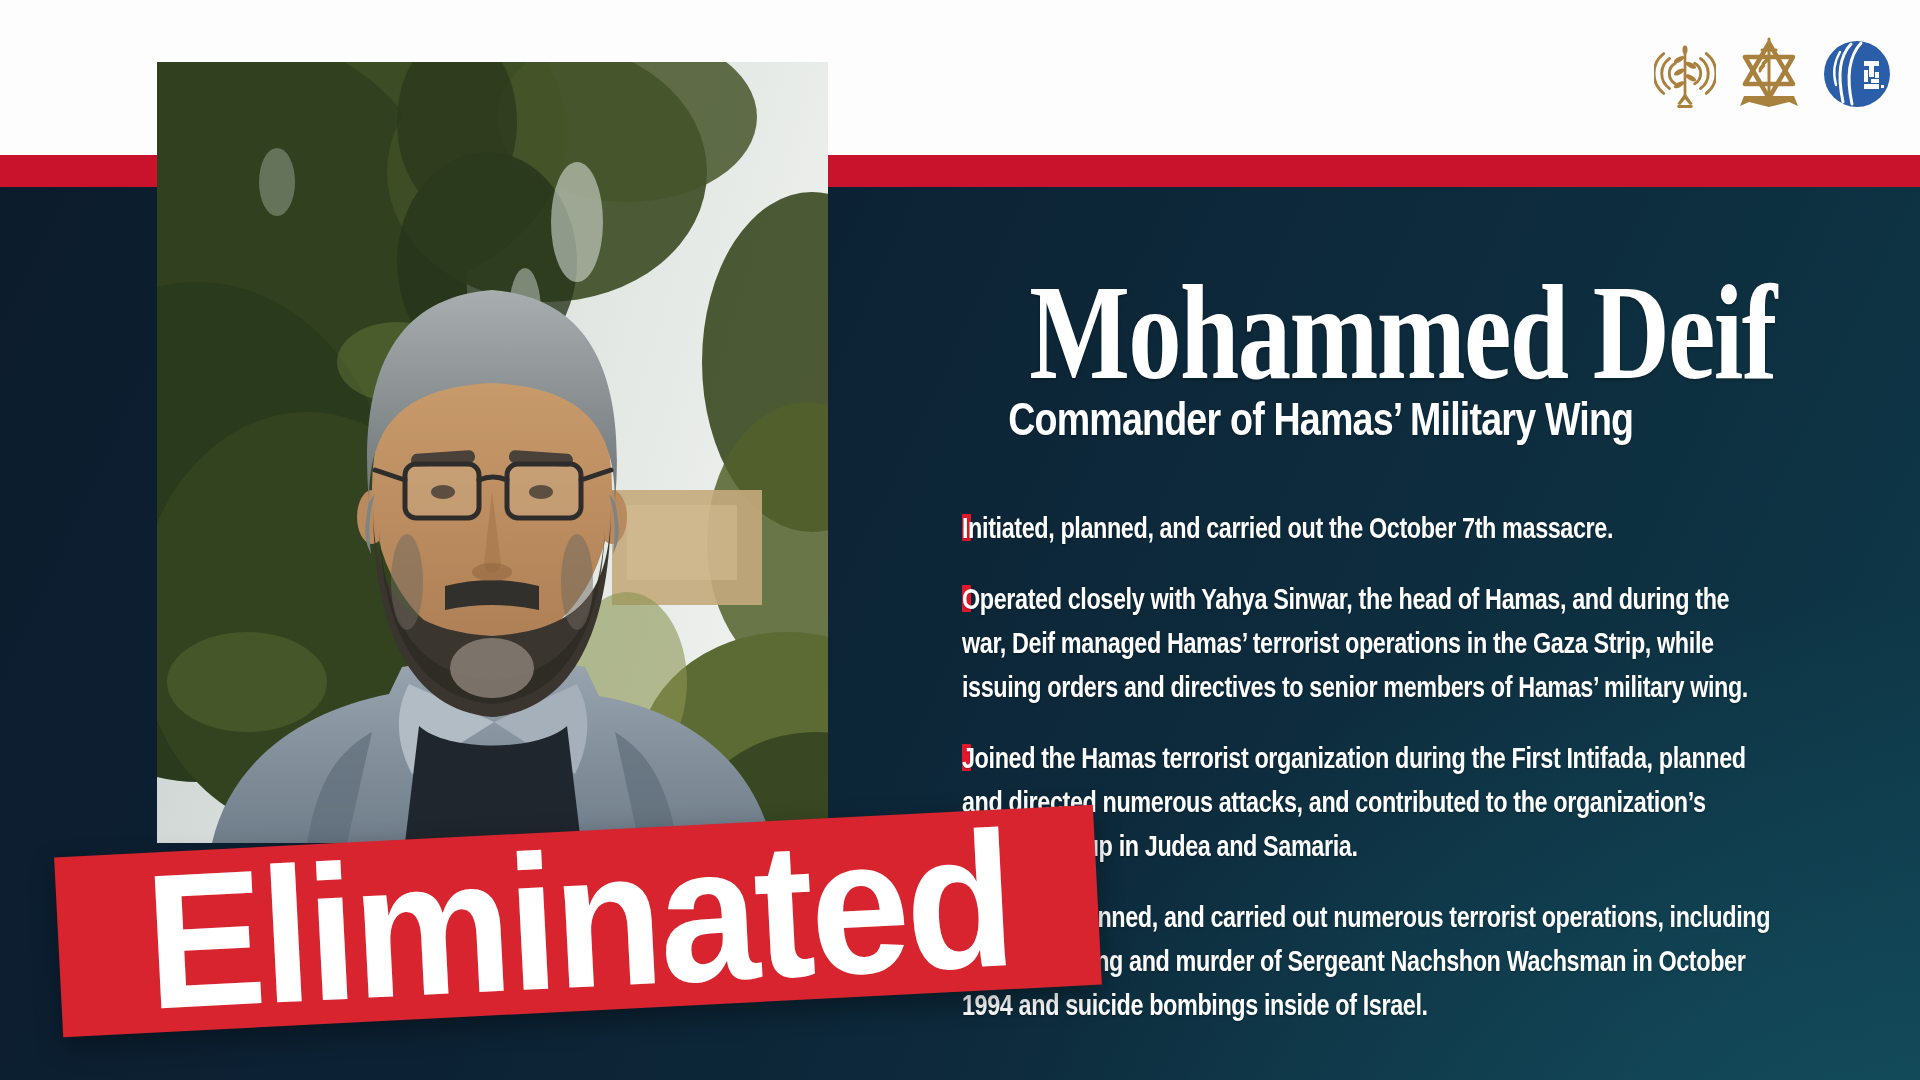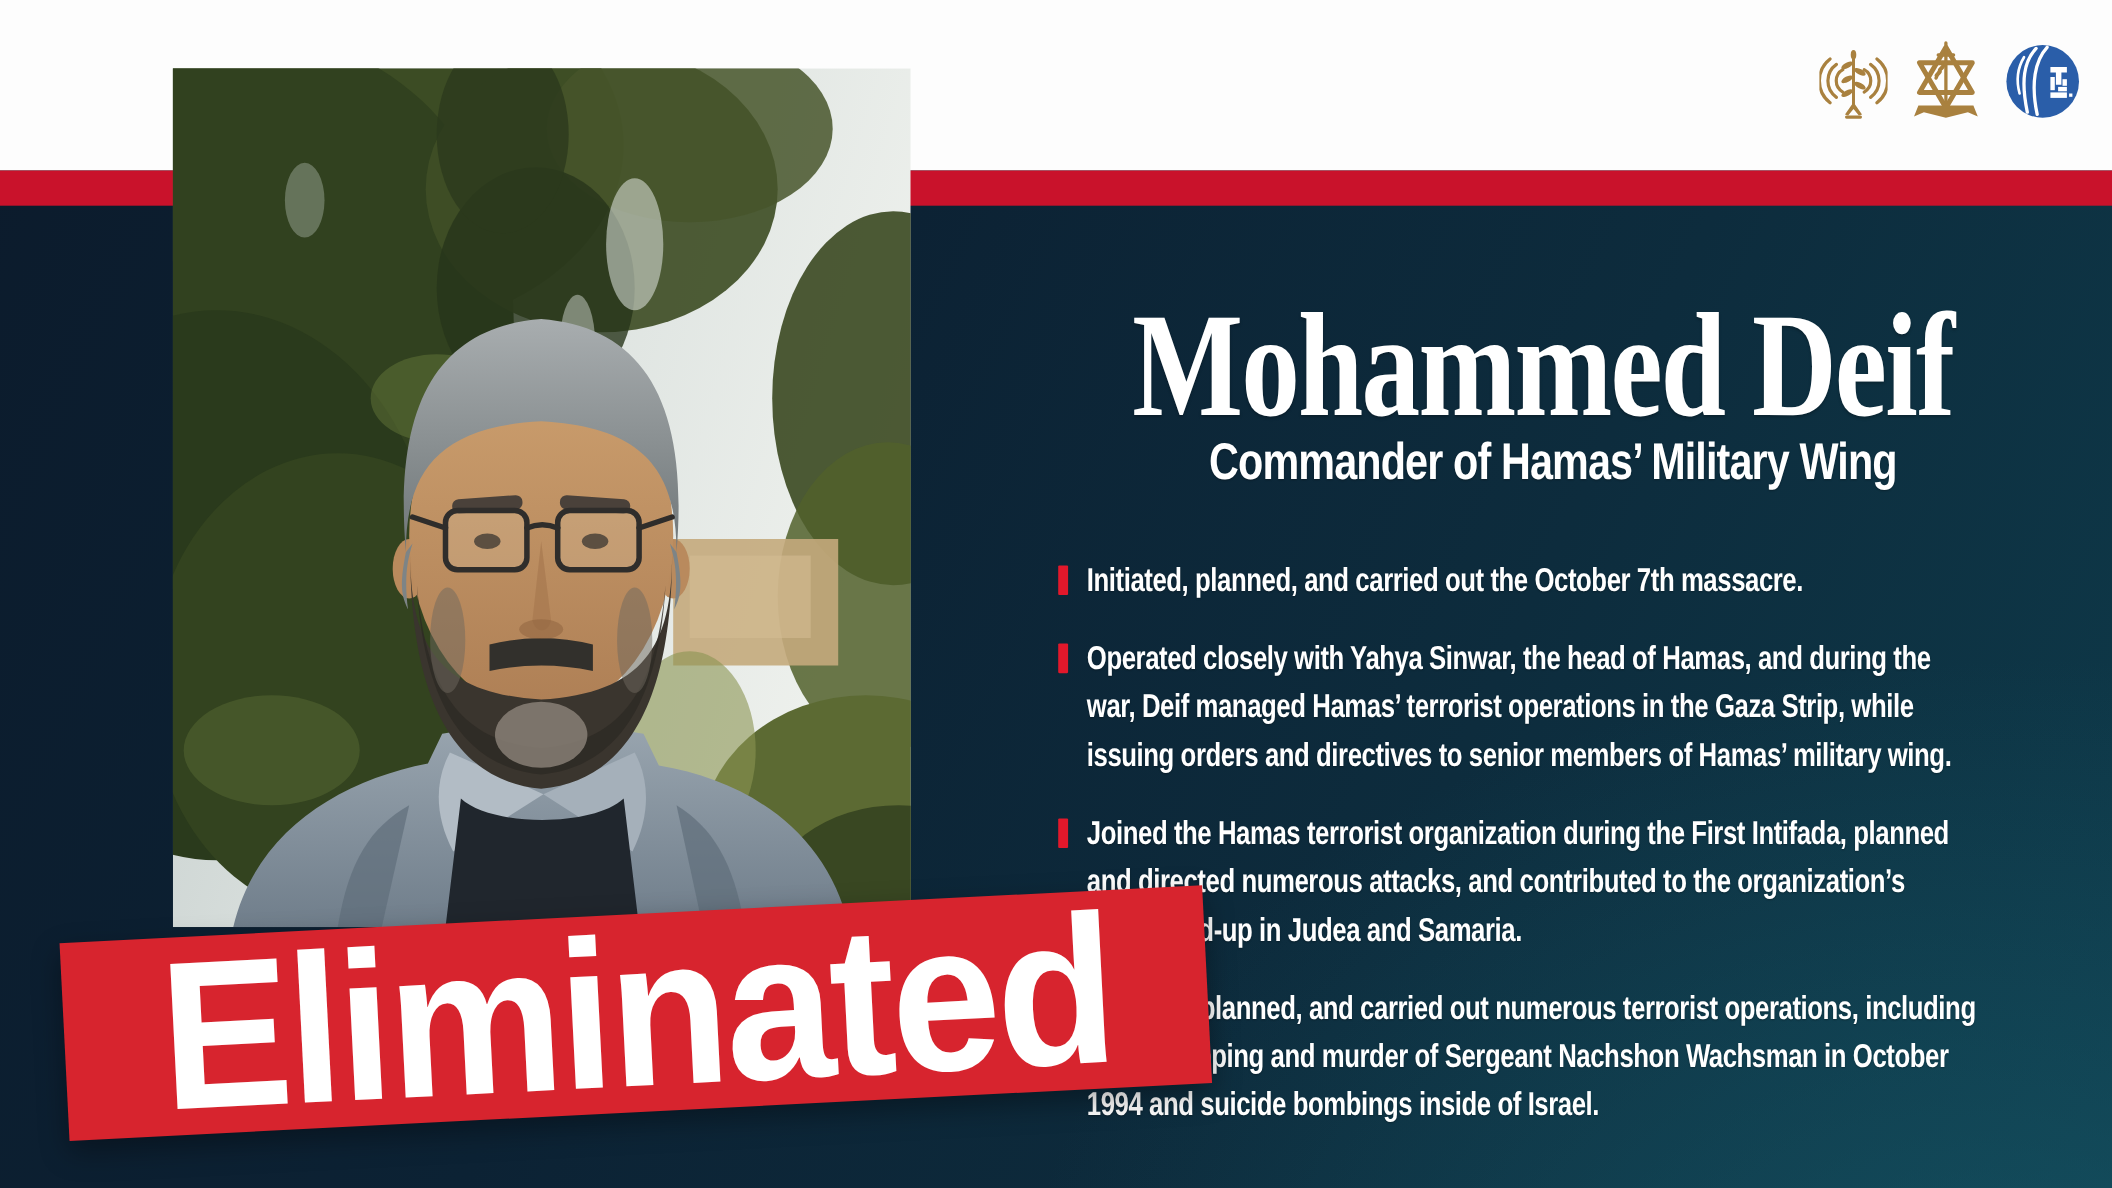--- a/index.html
+++ b/index.html
@@ -28,7 +28,7 @@
   .title .cond-c{display:inline-block;font-size:135px;line-height:1.05;font-weight:700;
     transform:scaleX(.79);transform-origin:center top;white-space:nowrap;letter-spacing:-2px;
     text-shadow:0 2px 3px rgba(0,0,0,.25);}
-  .subtitle{position:absolute;left:930px;top:393px;width:872px;text-align:right;z-index:4;color:#fff;}
+  .subtitle{position:absolute;left:930px;top:393px;width:872px;text-align:left;z-index:4;color:#fff;}
   .subtitle .cond-c{display:inline-block;font-size:47px;line-height:1.1;font-weight:700;
     transform:scaleX(.80);transform-origin:center top;white-space:nowrap;letter-spacing:-1px;
     text-shadow:0 1px 2px rgba(0,0,0,.3);}

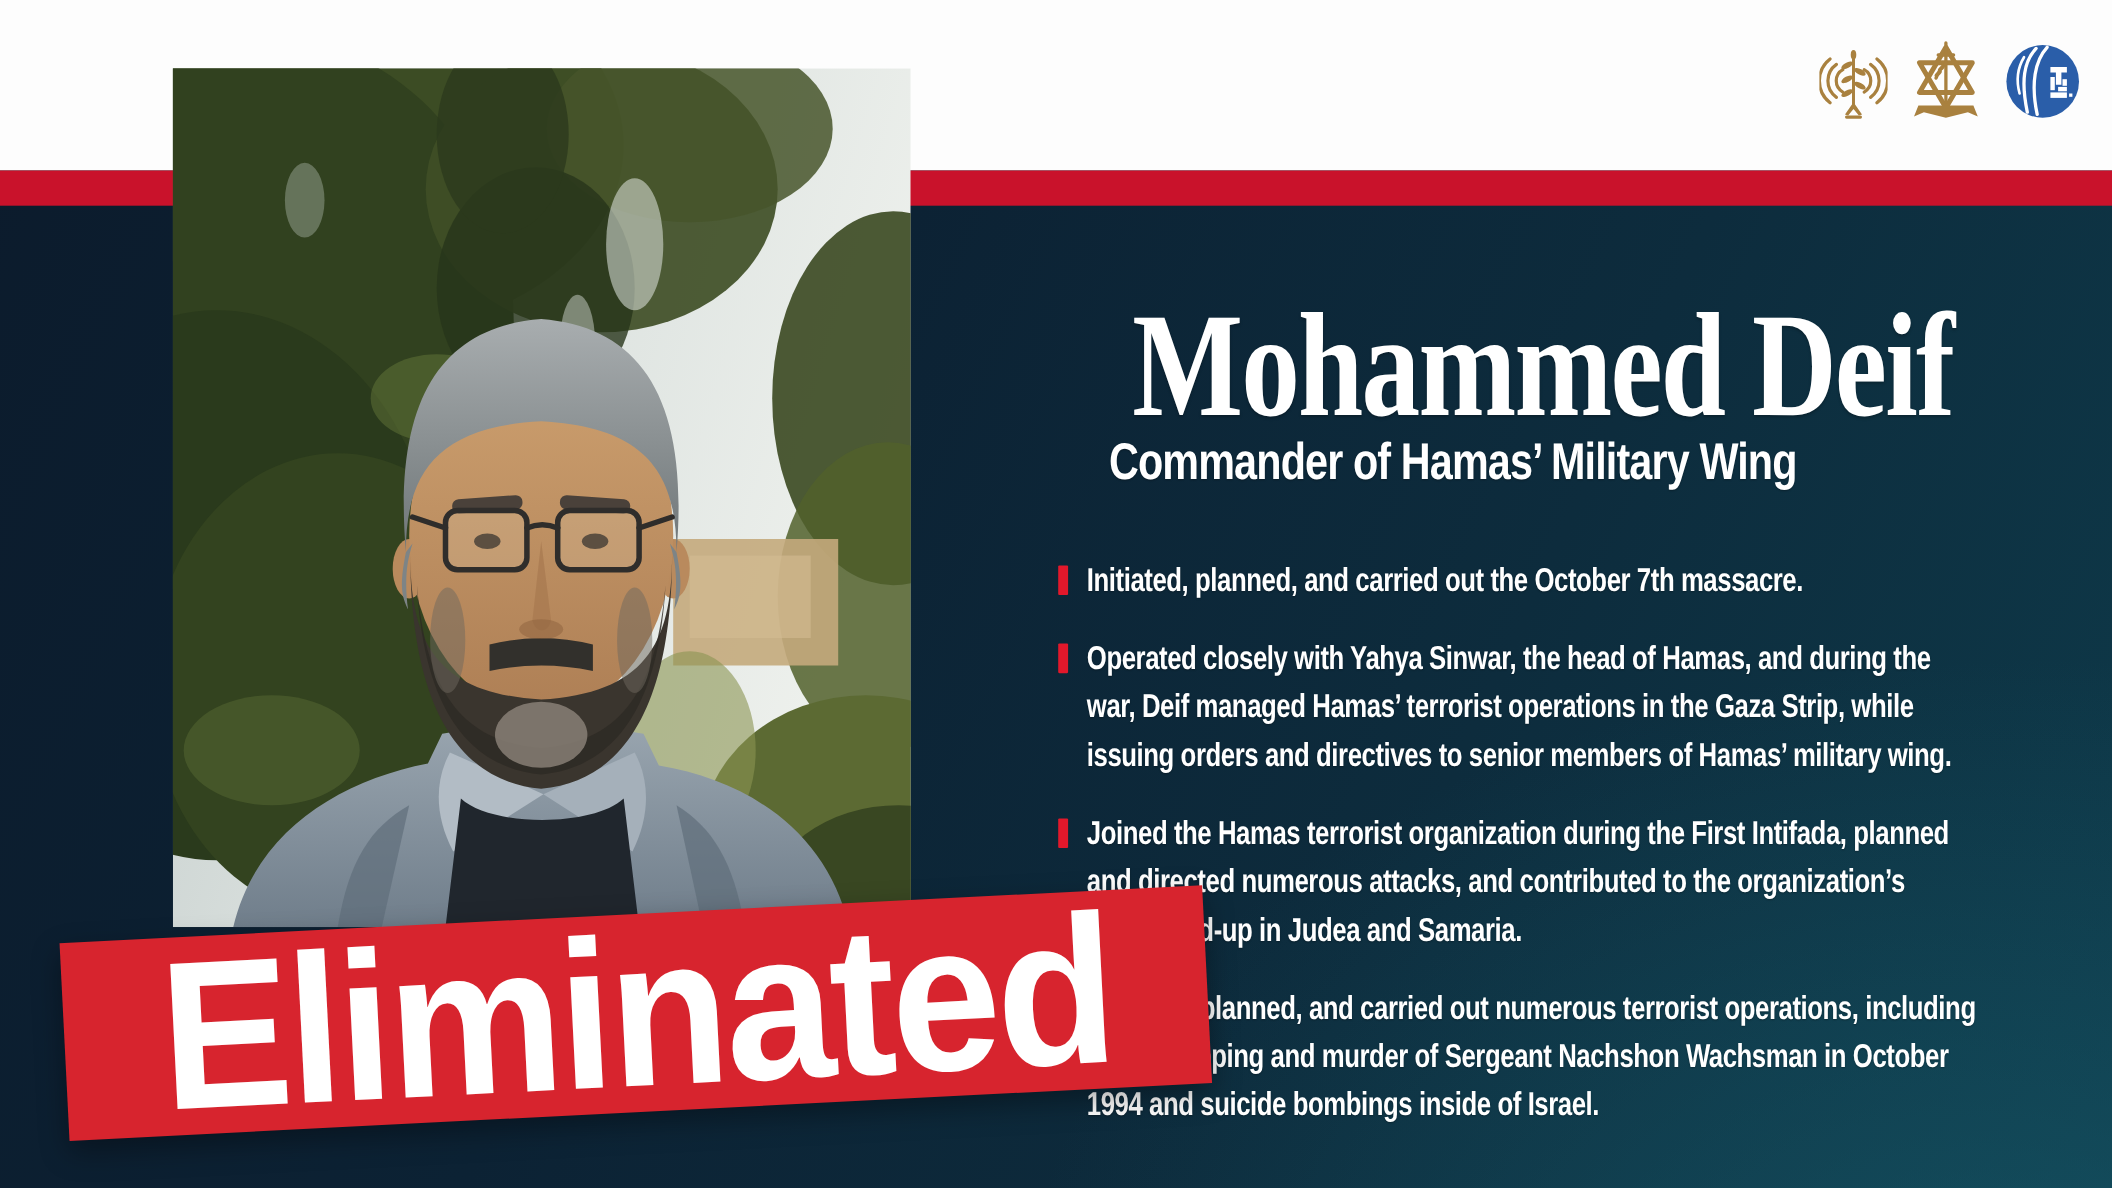--- a/index.html
+++ b/index.html
@@ -35,7 +35,7 @@
   .bullets{position:absolute;left:962px;top:506px;width:950px;z-index:4;}
   .bullet{position:relative;margin-bottom:27px;}
   .bullet-marker{position:absolute;left:0;top:8px;width:9px;height:27px;background:#e2182b;border-radius:1px;}
-  .bullet-text{display:block;margin-left:26px;color:#fff;font-size:30px;font-weight:700;line-height:44px;}
+  .bullet-text{display:block;color:#fff;font-size:30px;font-weight:700;line-height:44px;}
   .bullet-text .cond{display:inline-block;width:1200px;transform:scaleX(.78);transform-origin:left top;
     white-space:pre-line;letter-spacing:-.5px;text-shadow:0 1px 2px rgba(0,0,0,.3);}
 </style>

